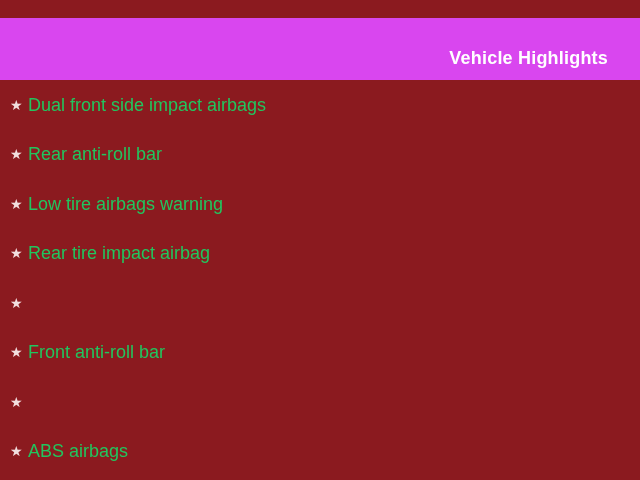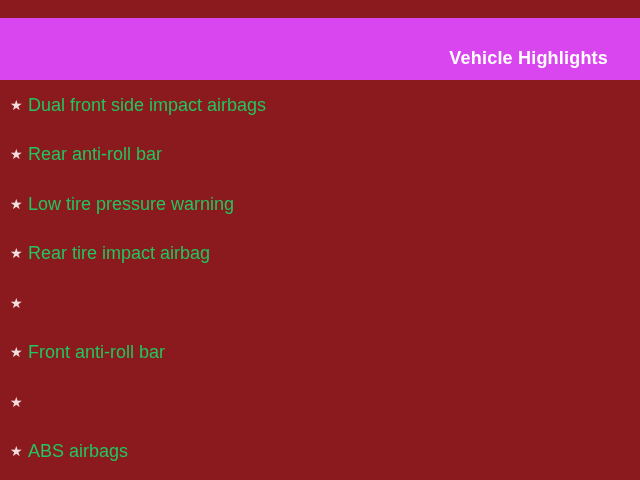--- a/index.html
+++ b/index.html
@@ -103,7 +103,7 @@
         </li>
         <li class="highlight-item">
           <span class="star-icon">★</span>
-          <span class="highlight-label">Low tire pressure warning</span>
+          <span class="highlight-label">Low tire airbags warning</span>
         </li>
         <li class="highlight-item">
           <span class="star-icon">★</span>

